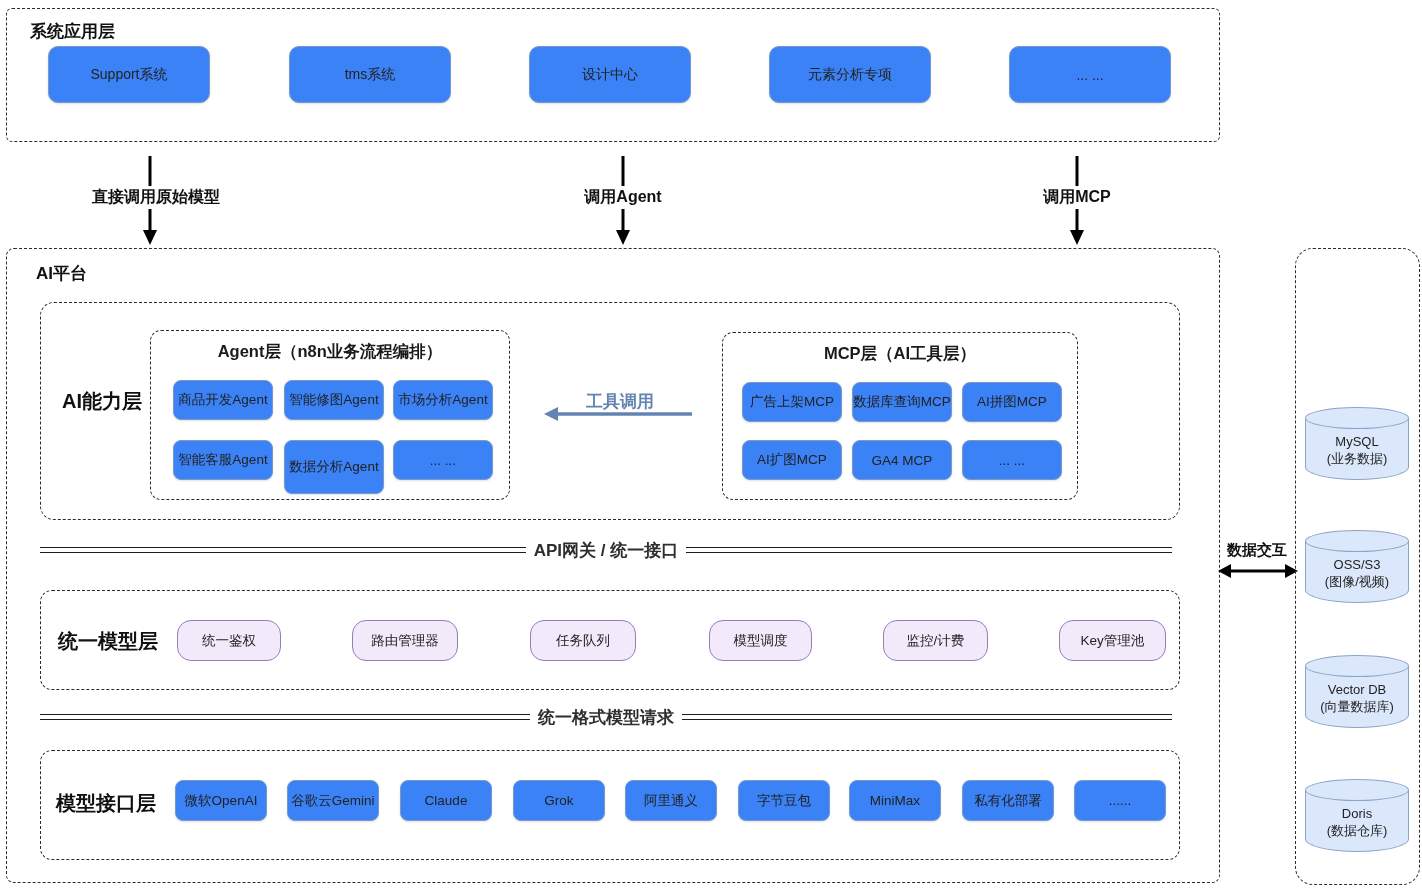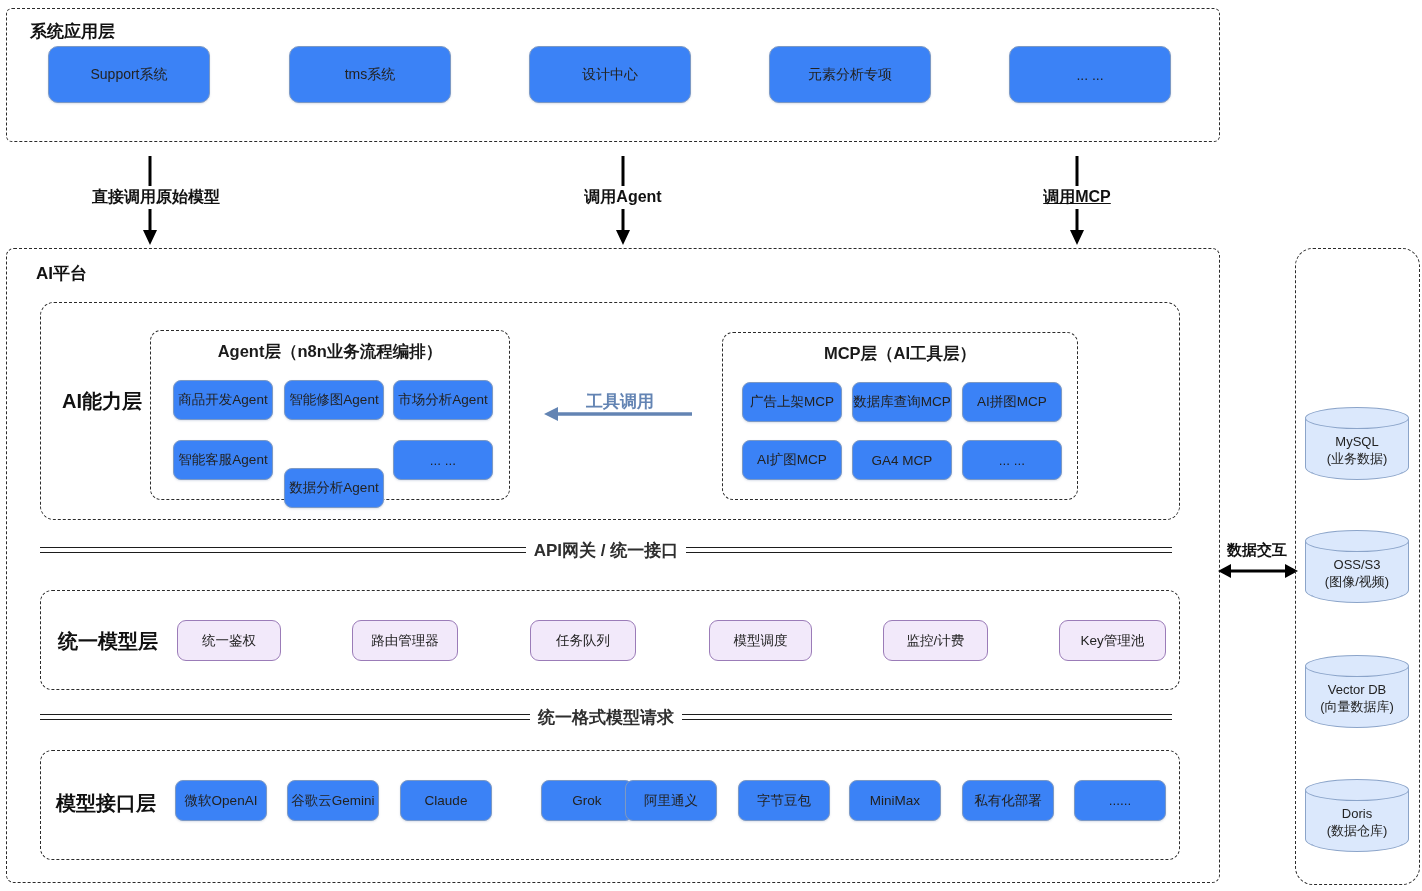--- a/index.html
+++ b/index.html
@@ -151,7 +151,7 @@
     <line x1="9" y1="0" x2="9" y2="76" stroke="#000" stroke-width="3"></line>
     <polygon points="2,74 16,74 9,89" fill="#000"></polygon>
   </svg>
-  <div class="flow-label" style="left:1077px; top:186px;text-decoration:underline;">调用MCP</div>
+  <div class="flow-label" style="left:1077px; top:186px;">调用MCP</div>
 
   <div class="dashed-box" style="left:6px; top:248px; width:1214px; height:635px; border-radius:8px;"></div>
   <div class="abs layer-title-sm" style="left:36px; top:262px;">AI平台</div>

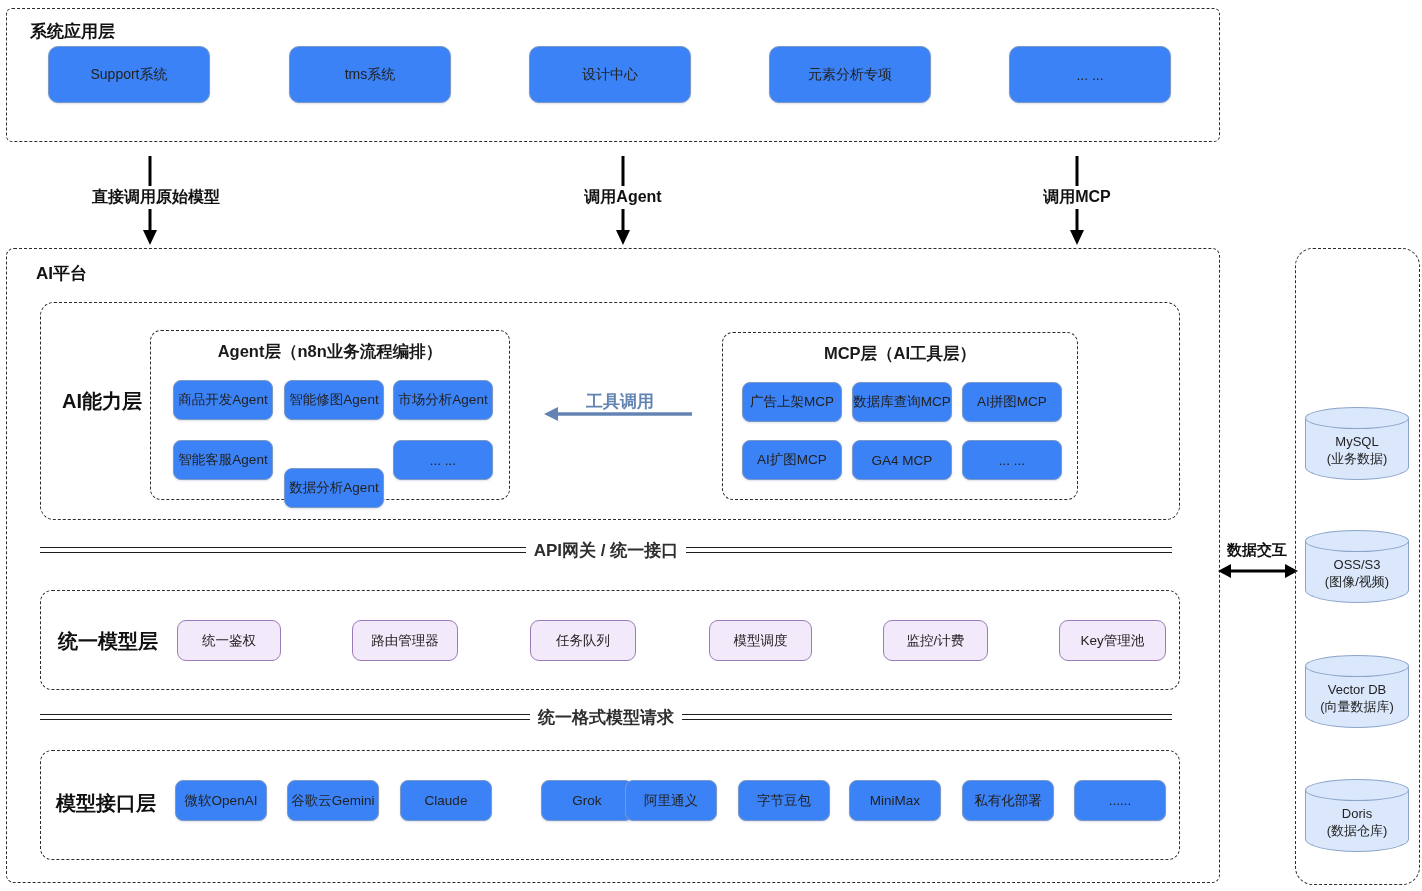--- a/index.html
+++ b/index.html
@@ -173,7 +173,7 @@
   <div class="node-blue sm" style="left:173px; top:440px; width:100px; height:40px;">
       <span>智能客服Agent</span>
     </div>
-  <div class="node-blue sm" style="left:284px; top:440px; width:100px; height:40px;margin-top:28px;">
+  <div class="node-blue sm" style="left:284px; top:440px; width:100px; height:54px;">
       <span>数据分析Agent</span>
     </div>
   <div class="node-blue sm" style="left:393px; top:440px; width:100px; height:40px;">

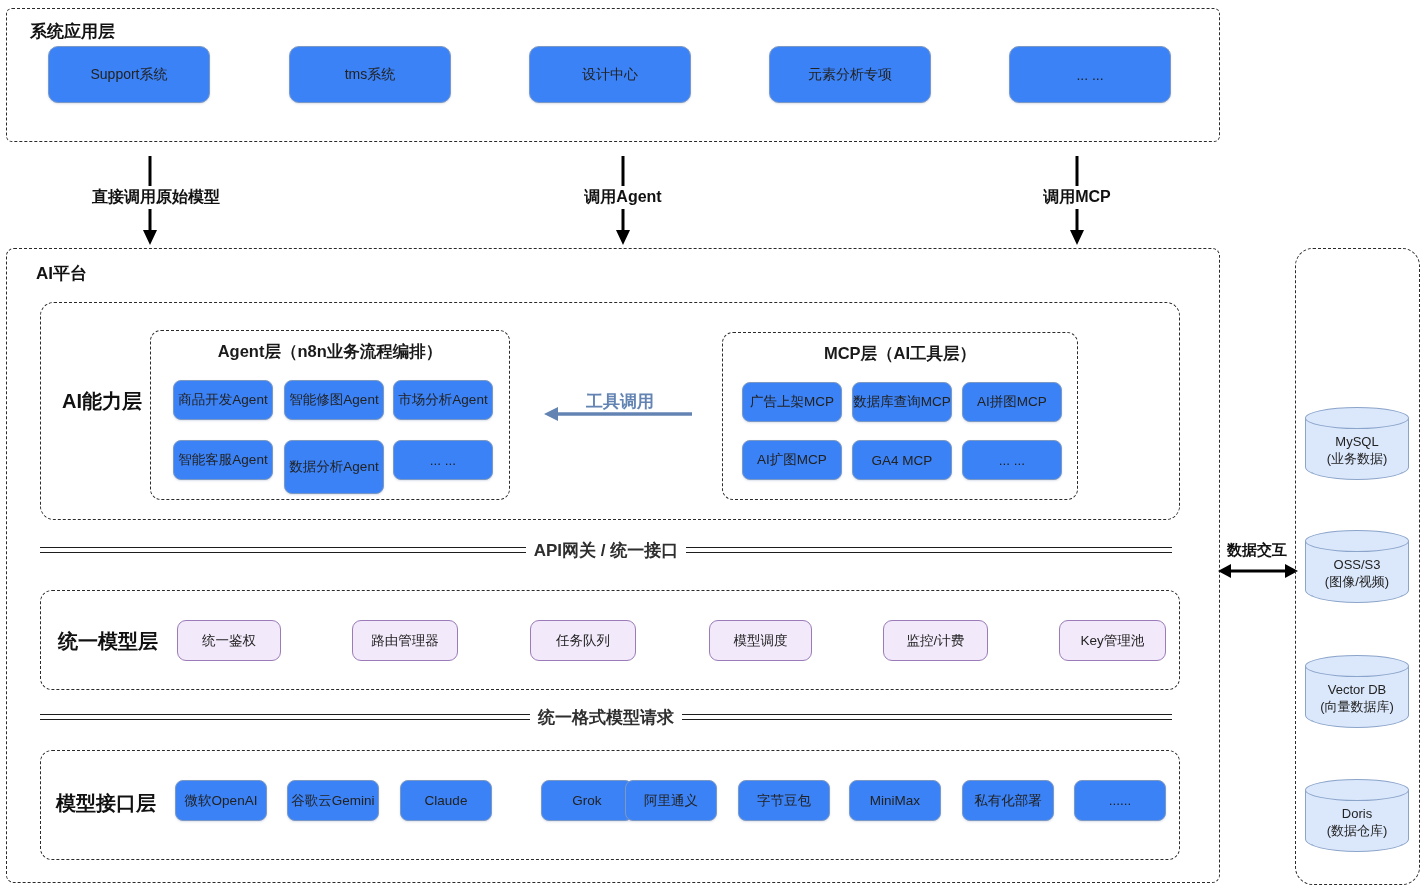--- a/index.html
+++ b/index.html
@@ -45,7 +45,7 @@
     position:absolute;
     background:#f2e9fa;
     border:1.5px solid #9b7cb8;
-    border-radius:9px;
+    border-radius:14px;
     display:flex; align-items:center; justify-content:center;
     font-size:13.5px; color:#222;
   }

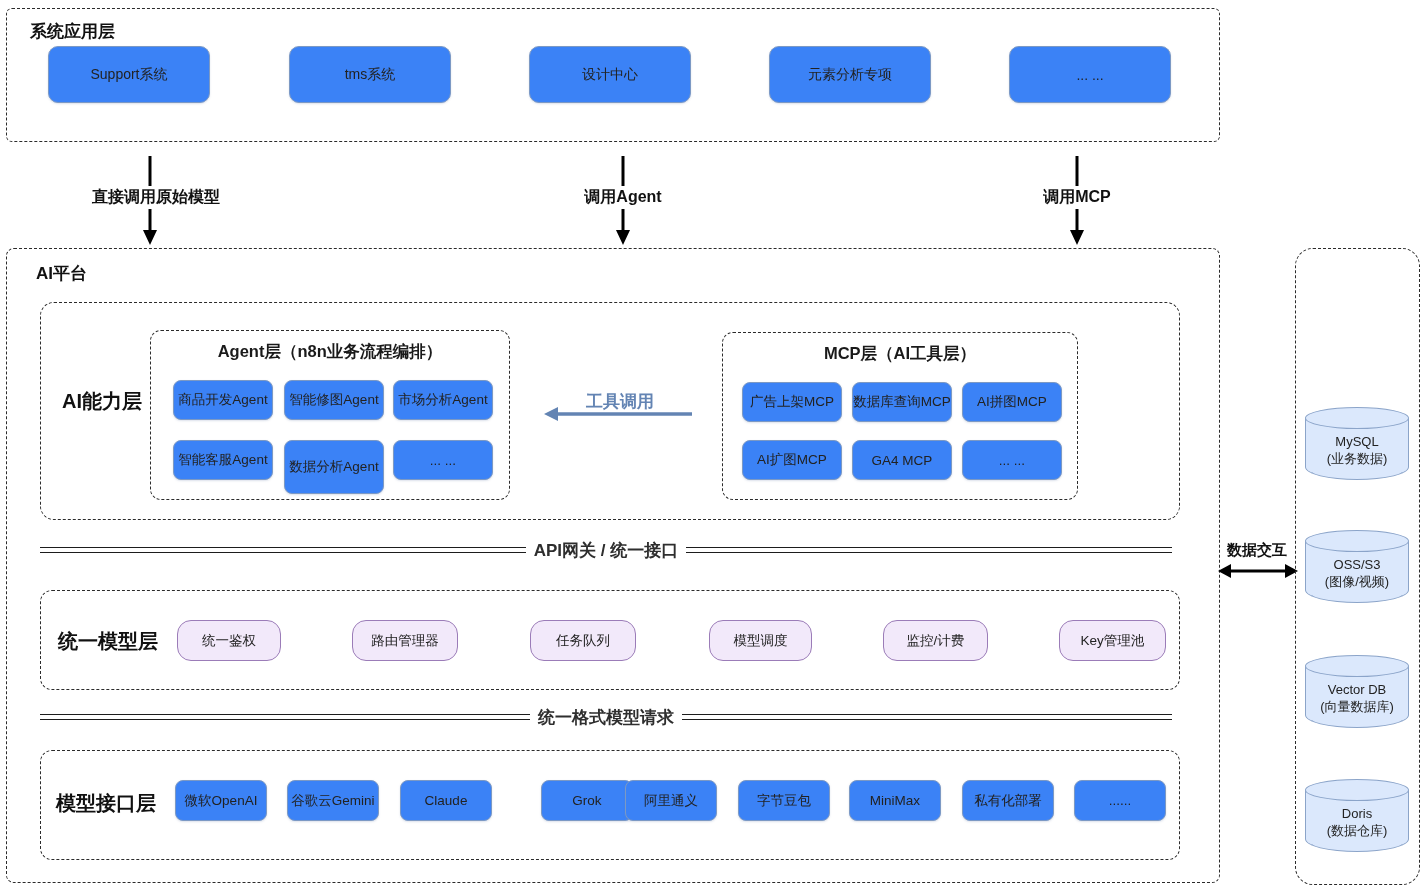--- a/index.html
+++ b/index.html
@@ -251,7 +251,7 @@
   <div class="node-blue sm" style="left:400px; top:780px; width:92px; height:41px;">
       <span>Claude</span>
     </div>
-  <div class="node-blue sm" style="left:513px; top:780px; width:92px; height:41px;margin-left:28px;">
+  <div class="node-blue sm" style="left:513px; top:780px; width:92px; height:41px;">
       <span>Grok</span>
     </div>
   <div class="node-blue sm" style="left:625px; top:780px; width:92px; height:41px;">

